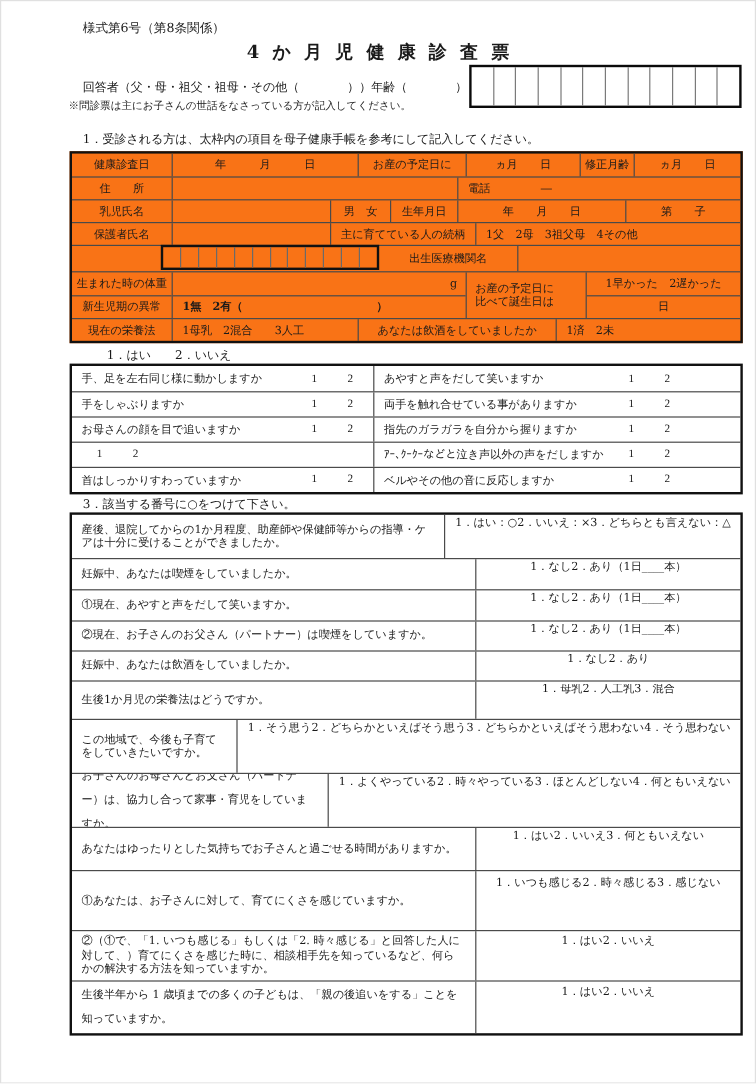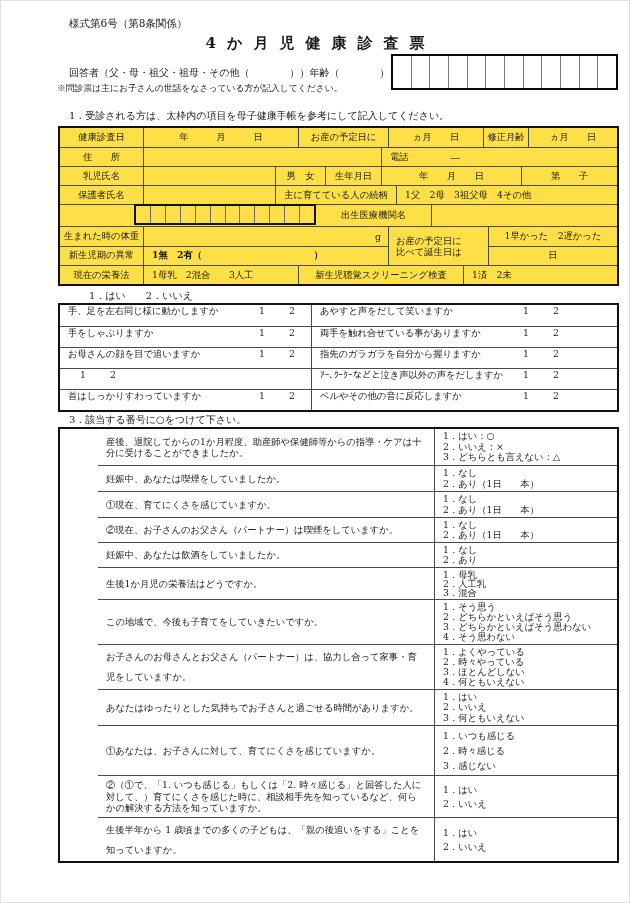--- a/index.html
+++ b/index.html
@@ -24,7 +24,7 @@
   .s3-heading { left:68px; top:412px; }
 
   
-  .t1 { position:absolute; left:57px; top:125px; width:561px; border:2px solid #111; background:#fde047; }
+  .t1 { position:absolute; left:57px; top:125px; width:561px; border:2px solid #111; background:#f97316; }
   .t1-row { display:flex; height:19px; border-top:1px solid #4a4a4a; font-size:9.3px; align-items:stretch; }
   .t1-row:first-child { border-top:none; }
   .t1-row.r5 { height:22px; }

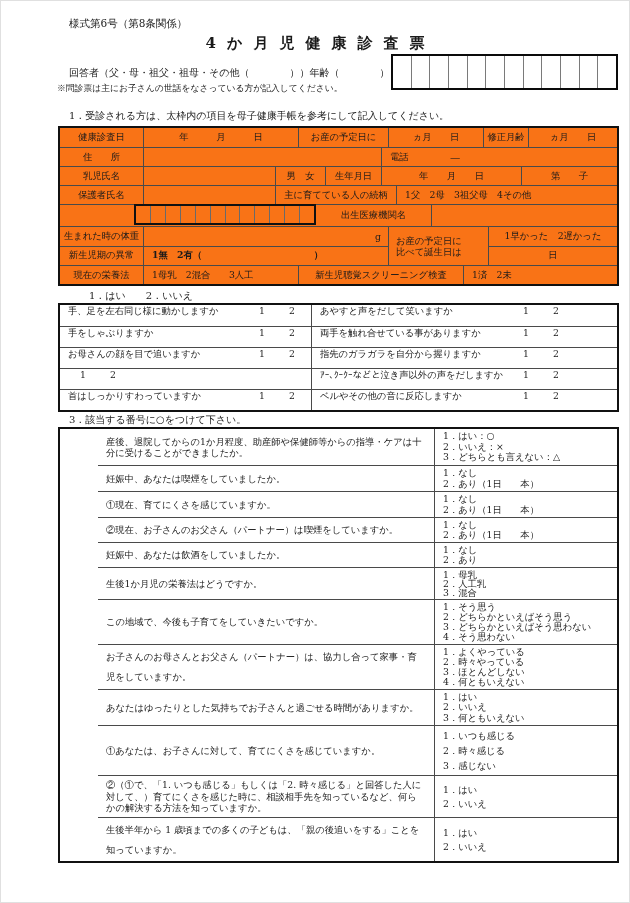--- a/index.html
+++ b/index.html
@@ -173,7 +173,7 @@
     <div class="t1-row">
       <div class="c w83">現在の栄養法</div>
       <div class="c w155 left">1母乳　2混合　　3人工</div>
-      <div class="c w165">新生児聴覚スクリーニング検査</div>
+      <div class="c w165">あなたは飲酒をしていましたか</div>
       <div class="c fx left">1済　2未</div>
     </div>
   </div>

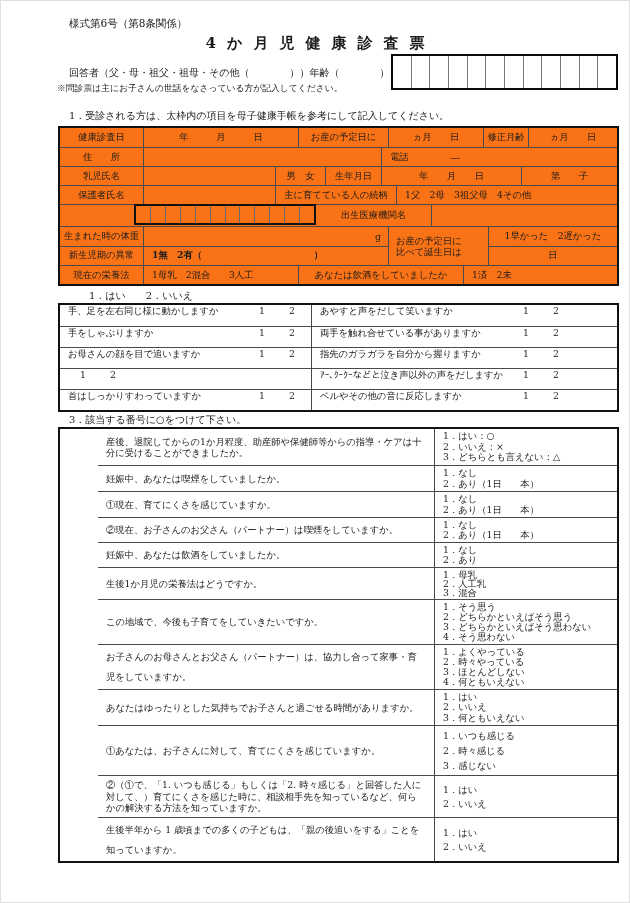--- a/index.html
+++ b/index.html
@@ -53,7 +53,7 @@
   .t2 { position:absolute; left:57px; top:302px; width:561px; border:2px solid #111; background:#fff; }
   .t2-row { display:flex; height:21px; border-top:1px solid #4a4a4a; font-size:9.3px; }
   .t2-row:first-child { border-top:none; }
-  .t2-half { display:flex; align-items:flex-start; overflow:hidden; }
+  .t2-half { display:flex; align-items:center; overflow:hidden;font-family:Liberation Serif, serif; }
   .t2-left { width:251px; padding:0 4px 0 8px; }
   .t2-right { flex:1; border-left:1px solid #4a4a4a; padding:0 46px 0 8px; }
   .t2-q { flex:1; white-space:nowrap; overflow:hidden; }

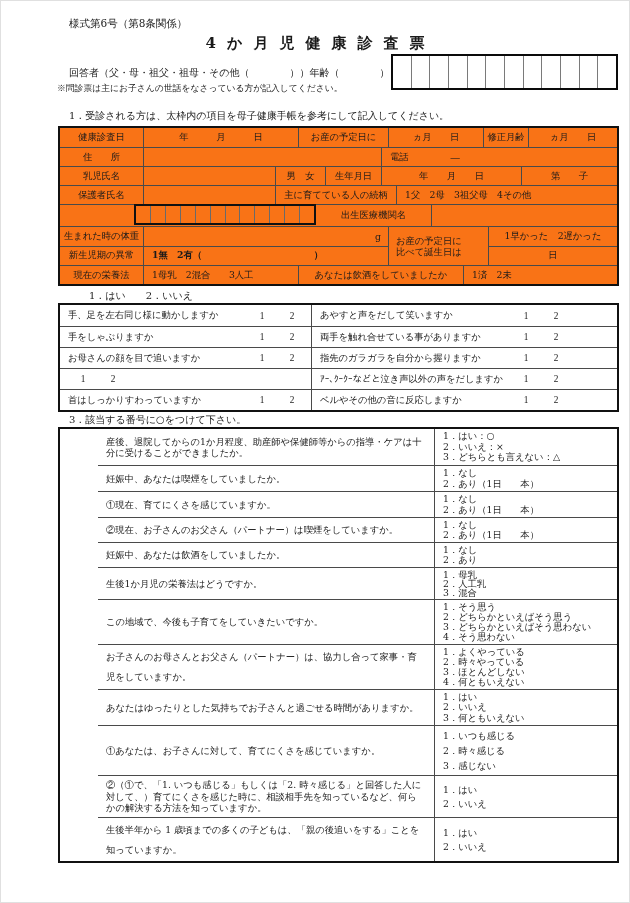--- a/index.html
+++ b/index.html
@@ -60,7 +60,7 @@
   .t2-num { width:30px; text-align:center; flex-shrink:0; }
 
   
-  .t3 { position:absolute; left:57px; top:426px; width:561px; border:2px solid #111; background:#fff;padding-left:38px; }
+  .t3 { position:absolute; left:57px; top:426px; width:561px; border:2px solid #111; background:#fff; }
   .s3-row { display:flex; border-top:1px solid #4a4a4a; font-size:9.3px; }
   .s3-row:first-child { border-top:none; }
   .s3-q { width:336px; display:flex; align-items:center; padding:2px 10px 2px 8px; line-height:11.5px; overflow:hidden; }

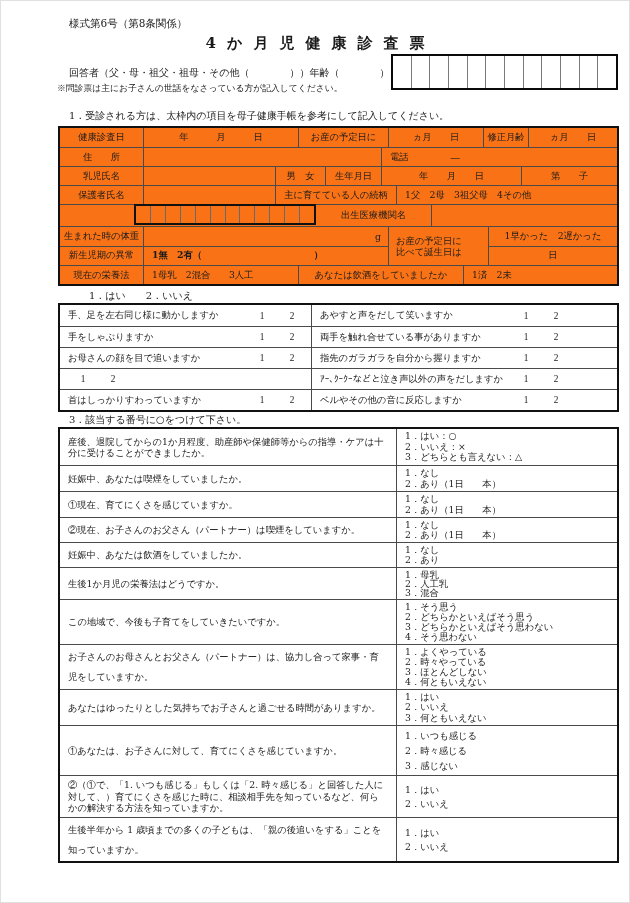--- a/index.html
+++ b/index.html
@@ -64,7 +64,7 @@
   .s3-row { display:flex; border-top:1px solid #4a4a4a; font-size:9.3px; }
   .s3-row:first-child { border-top:none; }
   .s3-q { width:336px; display:flex; align-items:center; padding:2px 10px 2px 8px; line-height:11.5px; overflow:hidden; }
-  .s3-opts { flex:1; border-left:1px solid #4a4a4a; display:flex; flex-direction:column; justify-content:center; padding:2px 8px; }
+  .s3-opts { flex:1; border-left:1px solid #4a4a4a; display:flex; flex-direction:row; justify-content:center; padding:2px 8px; }
   .s3-opt { line-height:10.8px; white-space:nowrap; overflow:hidden; }
   .s3-row:nth-child(1){height:36px} .s3-row:nth-child(2){height:26px}
   .s3-row:nth-child(3){height:26px} .s3-row:nth-child(4){height:25px}

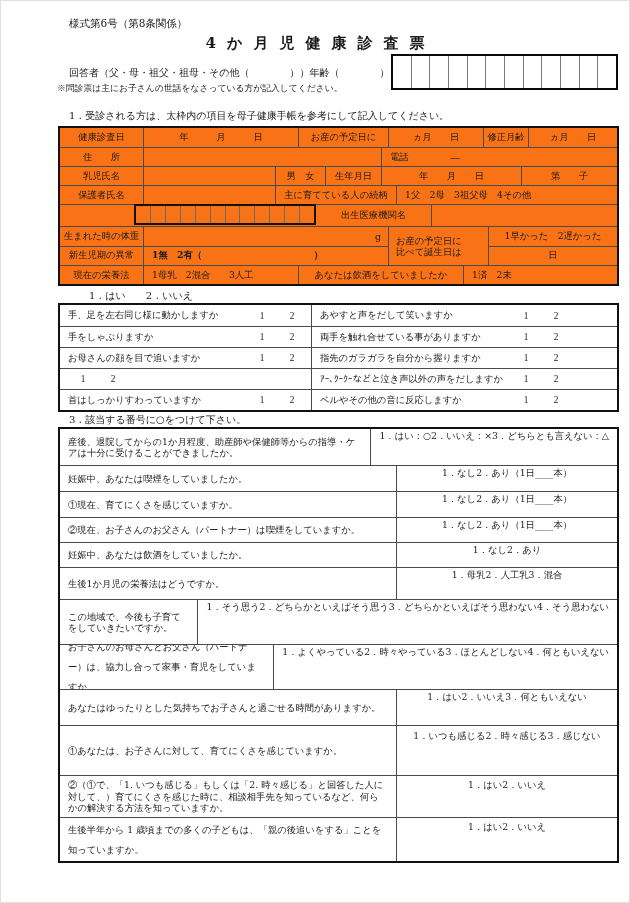--- a/index.html
+++ b/index.html
@@ -261,7 +261,7 @@
       </div>
     </div>
     <div class="s3-row">
-      <div class="s3-q">①現在、育てにくさを感じていますか。</div>
+      <div class="s3-q">①現在、あやすと声をだして笑いますか。</div>
       <div class="s3-opts">
         <div class="s3-opt">1．なし</div>
         <div class="s3-opt">2．あり（1日____本）</div>

